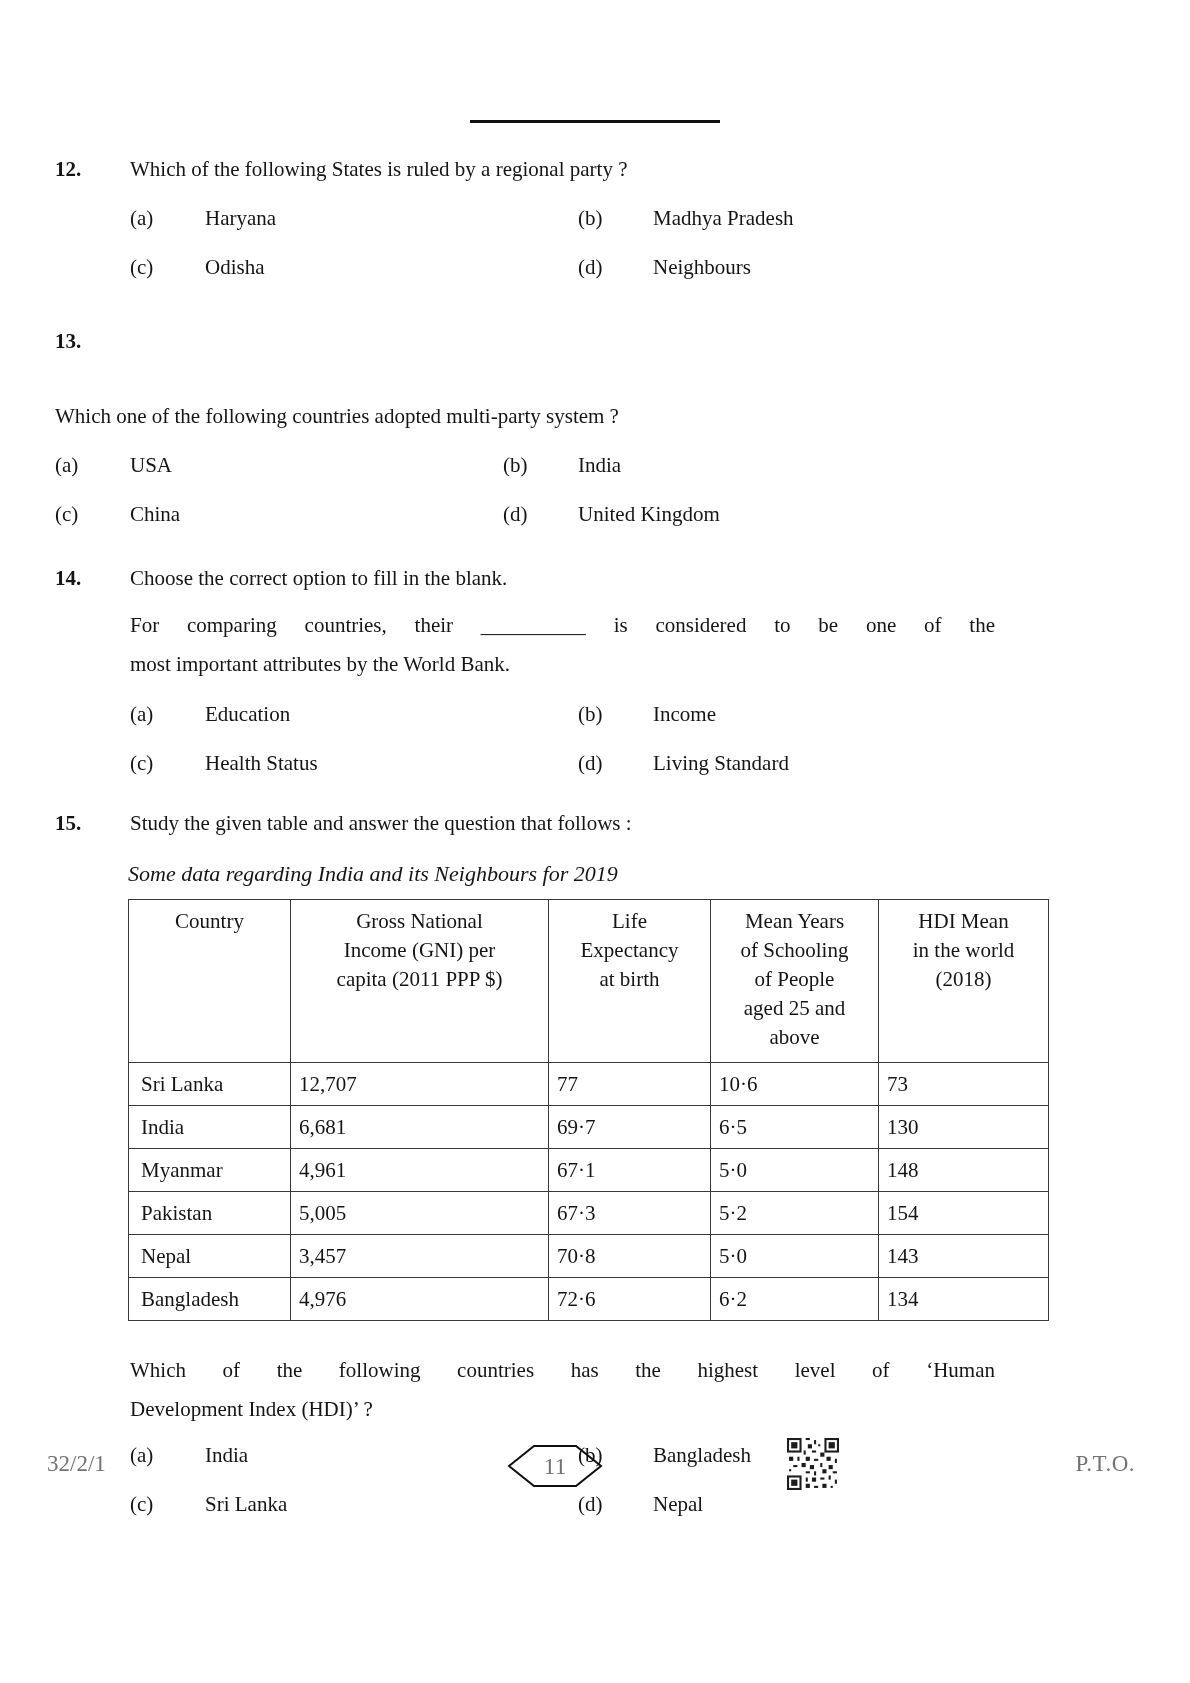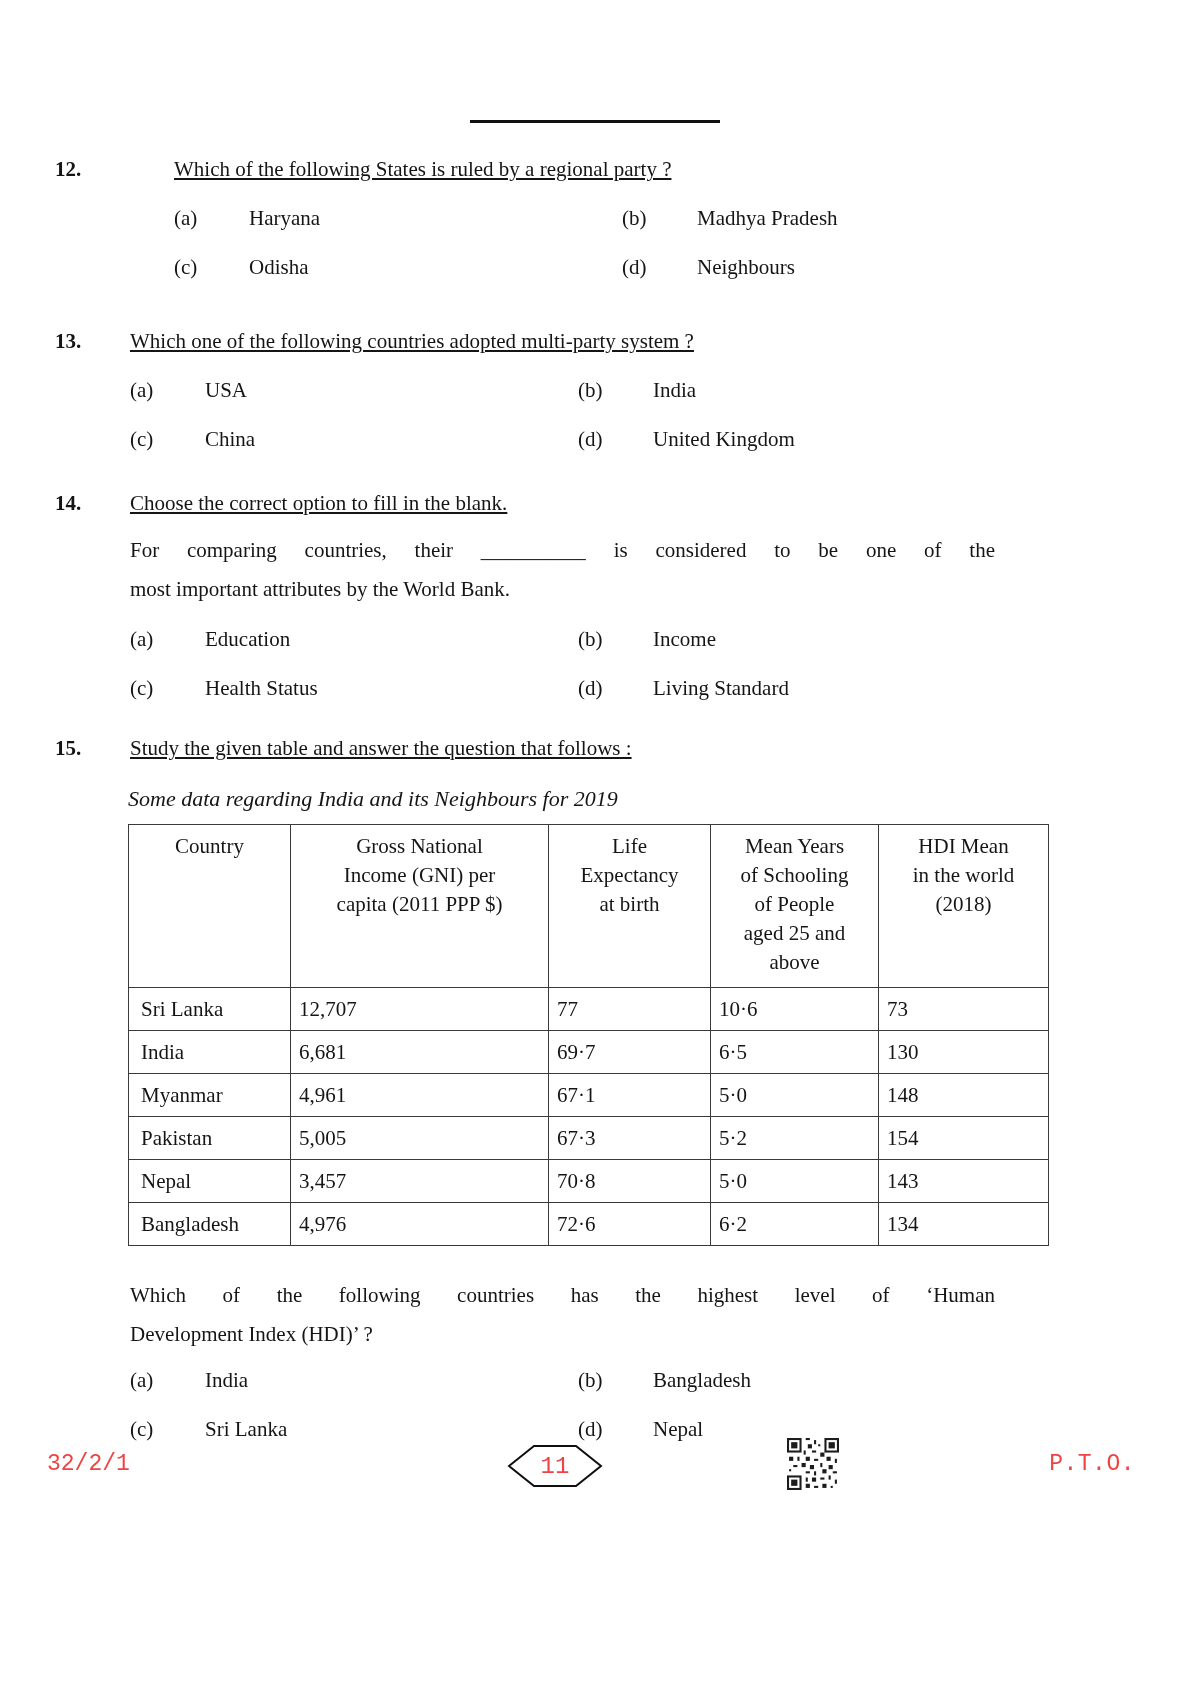--- a/index.html
+++ b/index.html
@@ -11,7 +11,7 @@
   .rule { width:250px; margin:120px auto 0; height:0; border-top:3px solid #101010; }
   .content { margin-left:55px; }
   .question { display:flex; }
-  .q12 { margin-top:32px;gap:44px; }
+  .q12 { margin-top:32px; }
   .q13 { margin-top:46px; }
   .q14 { margin-top:36px; }
   .q15 { margin-top:32px; }

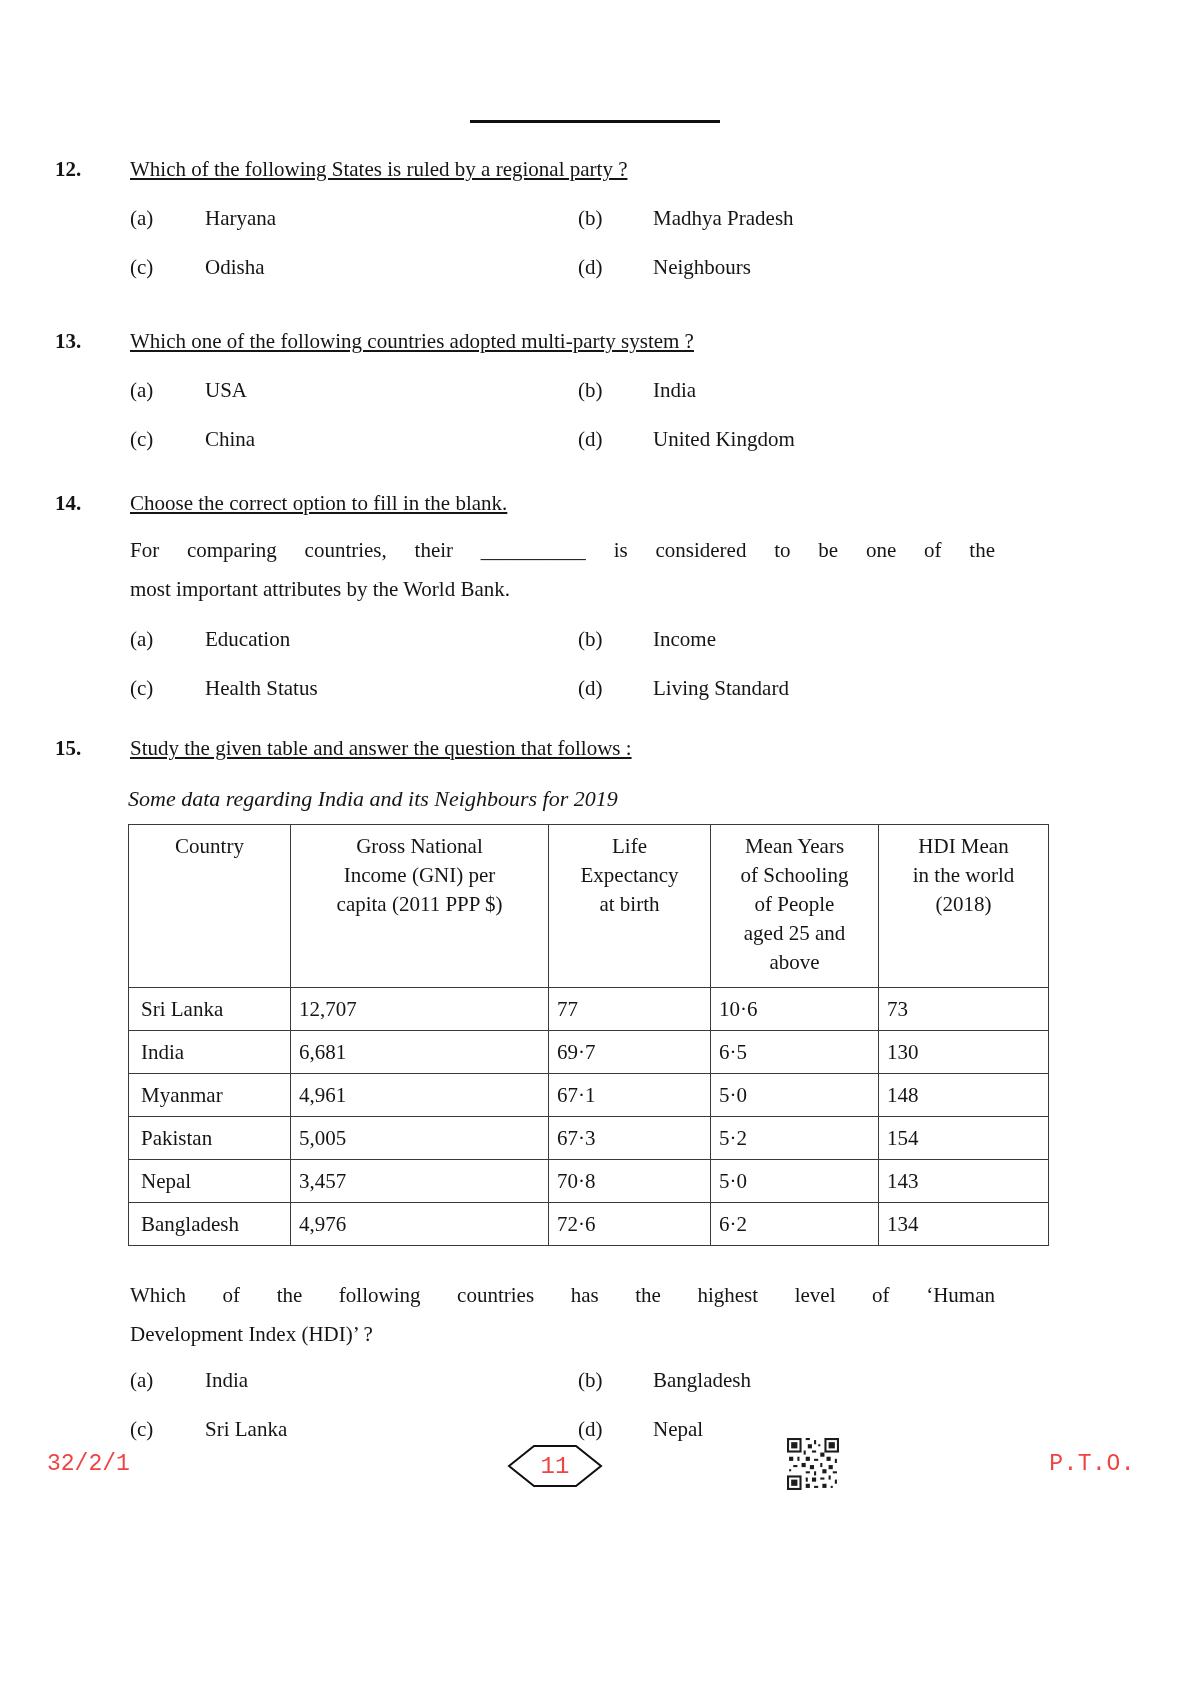--- a/index.html
+++ b/index.html
@@ -17,7 +17,7 @@
   .q15 { margin-top:32px; }
   .qnum { flex:0 0 75px; font-weight:700; line-height:28px; }
   .qbody { width:865px; }
-  .qtext { line-height:28px;text-decoration:underline; }
+  .qtext { line-height:28px; }
   .opts { display:grid; grid-template-columns:448px 1fr; row-gap:21px; margin-top:21px; }
   .opt { display:flex; line-height:28px; }
   .opt .ol { flex:0 0 75px; }

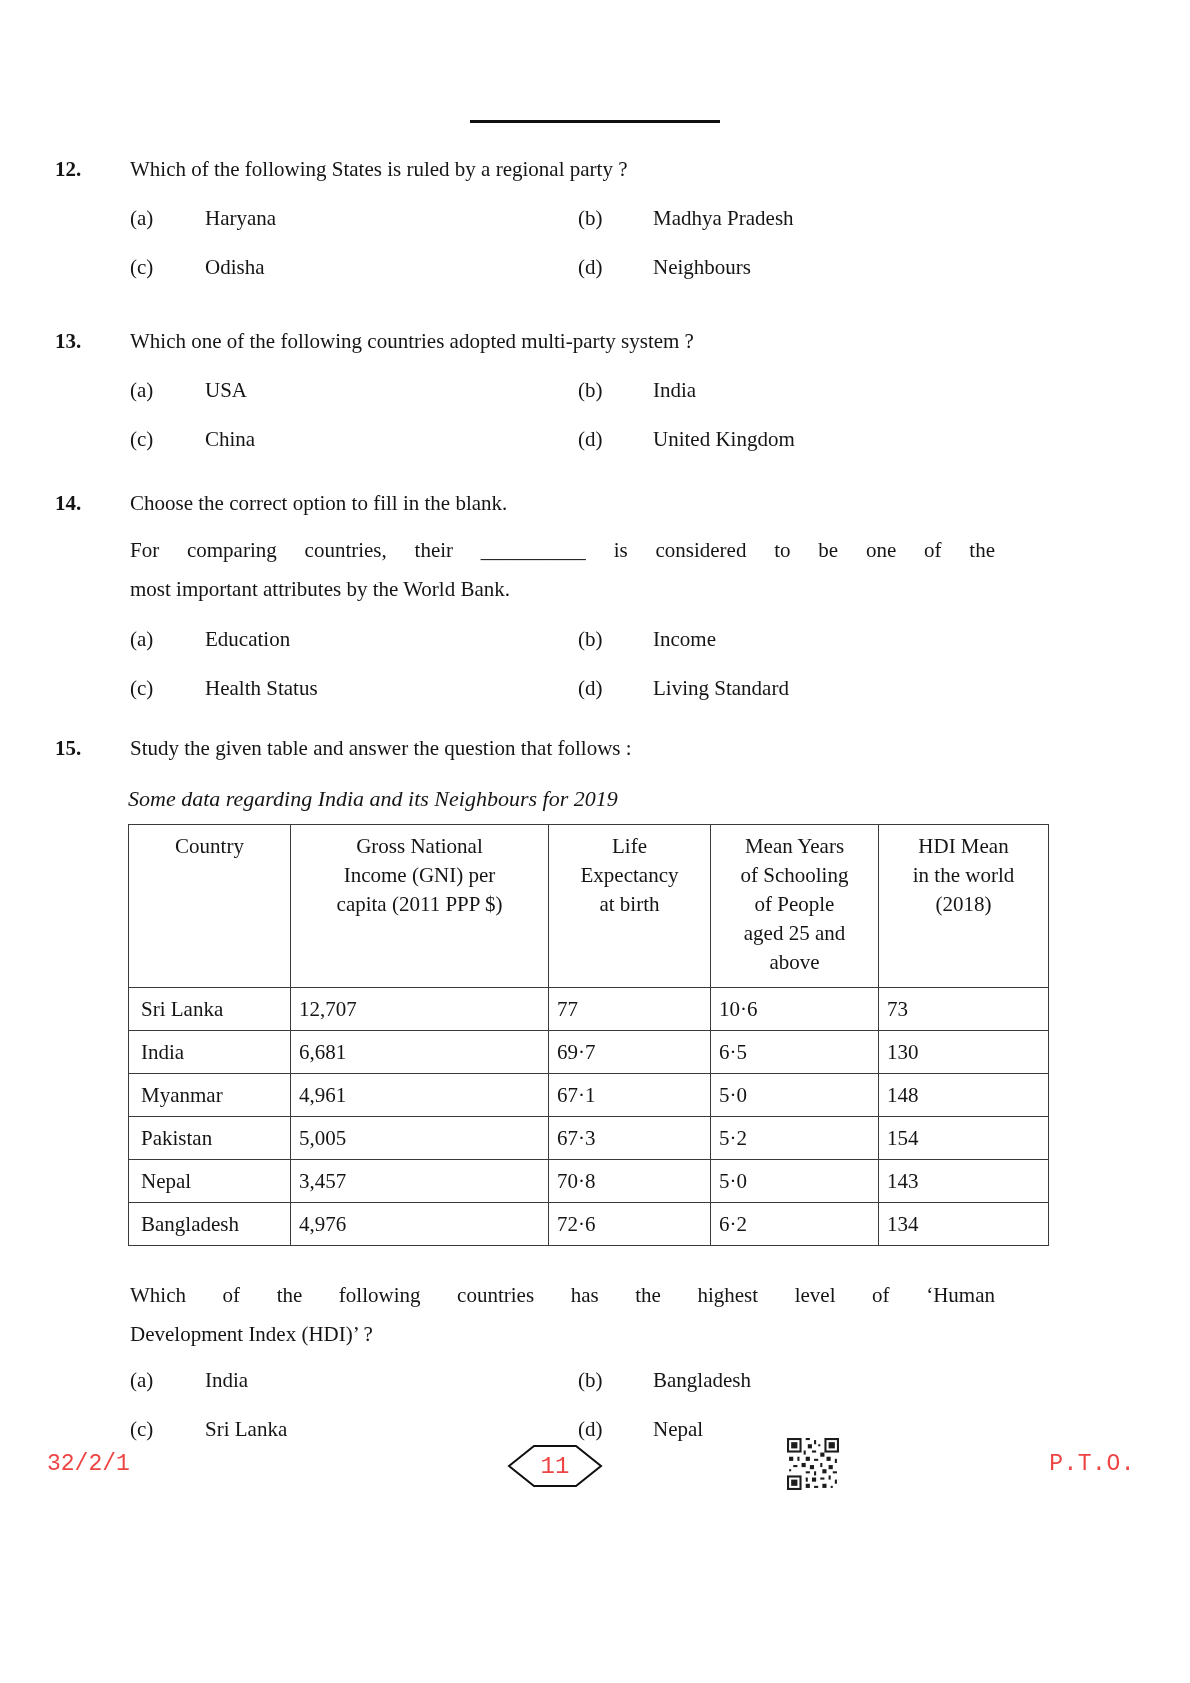--- a/index.html
+++ b/index.html
@@ -12,7 +12,7 @@
   .content { margin-left:55px; }
   .question { display:flex; }
   .q12 { margin-top:32px; }
-  .q13 { margin-top:46px; }
+  .q13 { margin-top:46px;flex-direction:column; }
   .q14 { margin-top:36px; }
   .q15 { margin-top:32px; }
   .qnum { flex:0 0 75px; font-weight:700; line-height:28px; }

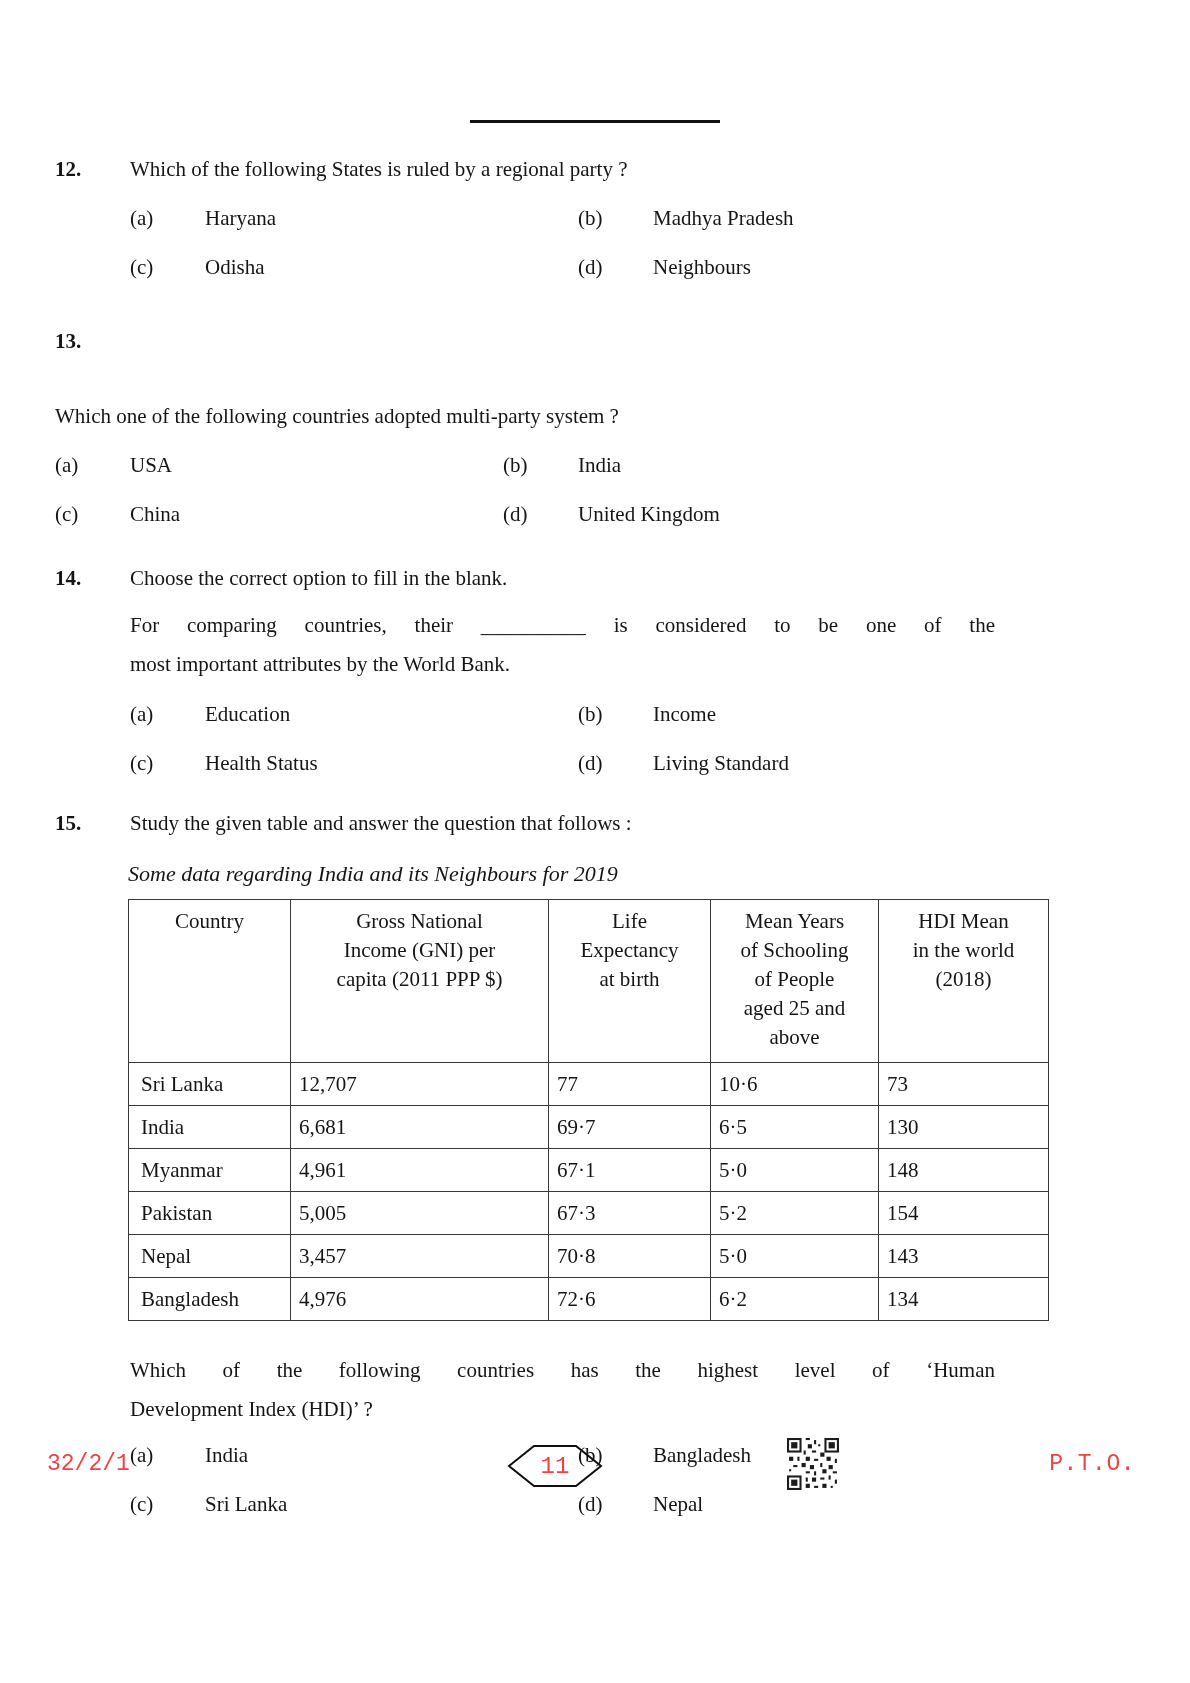--- a/index.html
+++ b/index.html
@@ -40,7 +40,7 @@
   .after { margin-top:30px; line-height:39px; width:865px; }
   .footer {
     position:absolute; left:47px; right:55px; top:1438px; height:56px;
-    font-family:Liberation Mono, monospace; font-size:23px; color:#ef4444;
+    font-family:Liberation Serif, serif; font-size:23px; color:#737373;
   }
   .fcode { position:absolute; left:0; top:13px; }
   .hex { position:absolute; left:460px; top:5px; width:96px; height:46px; }

